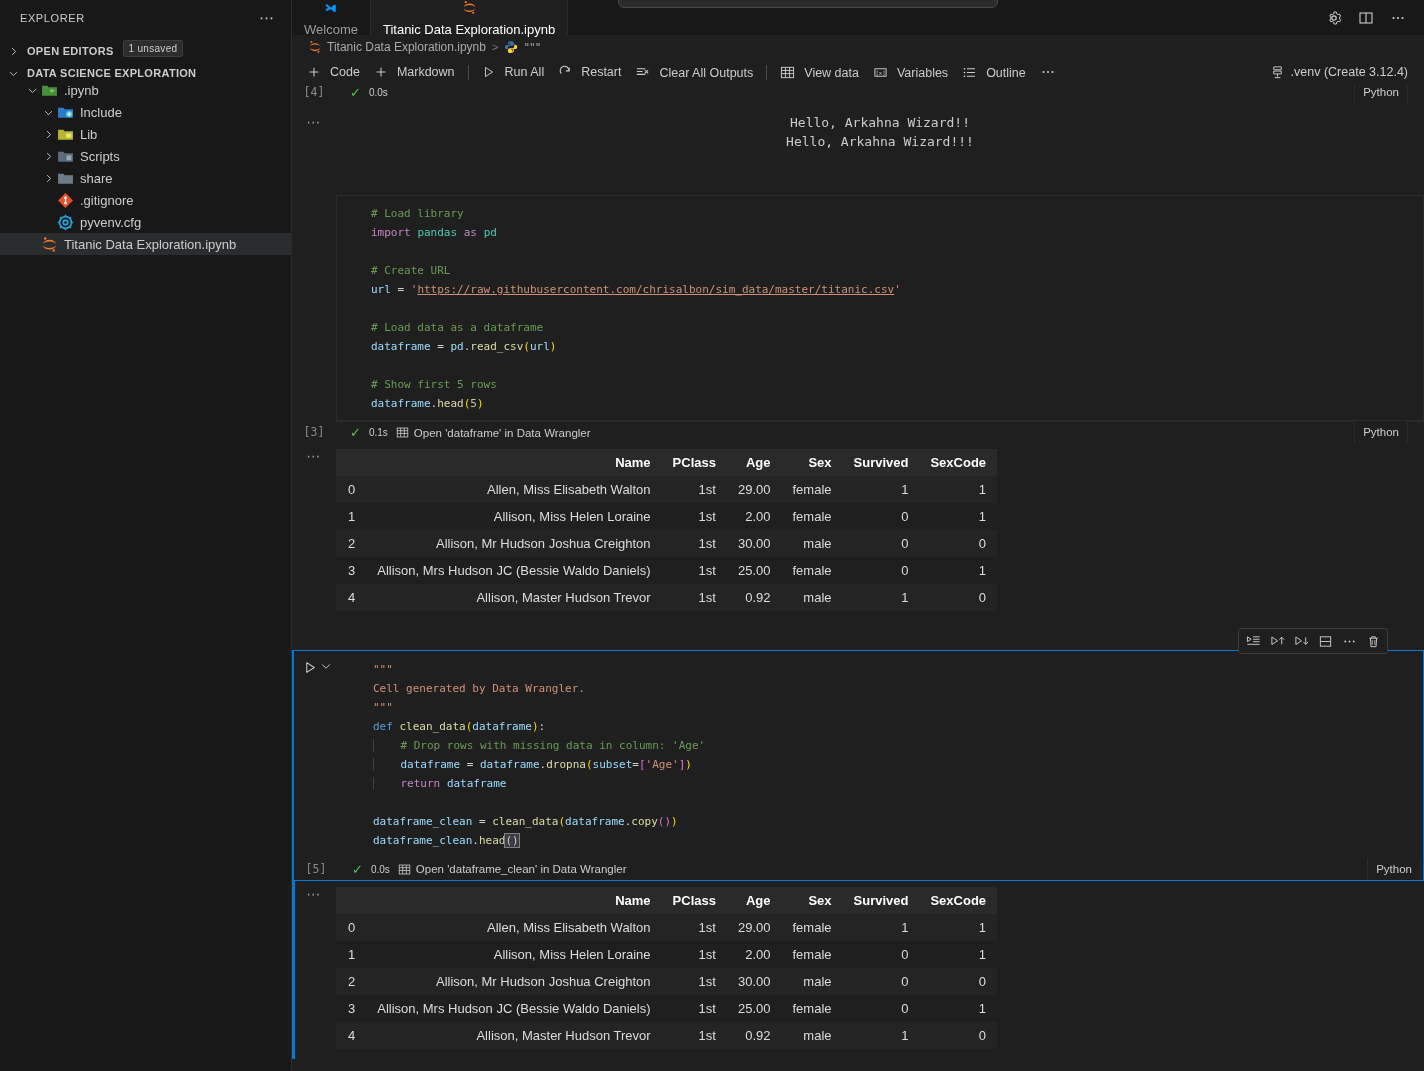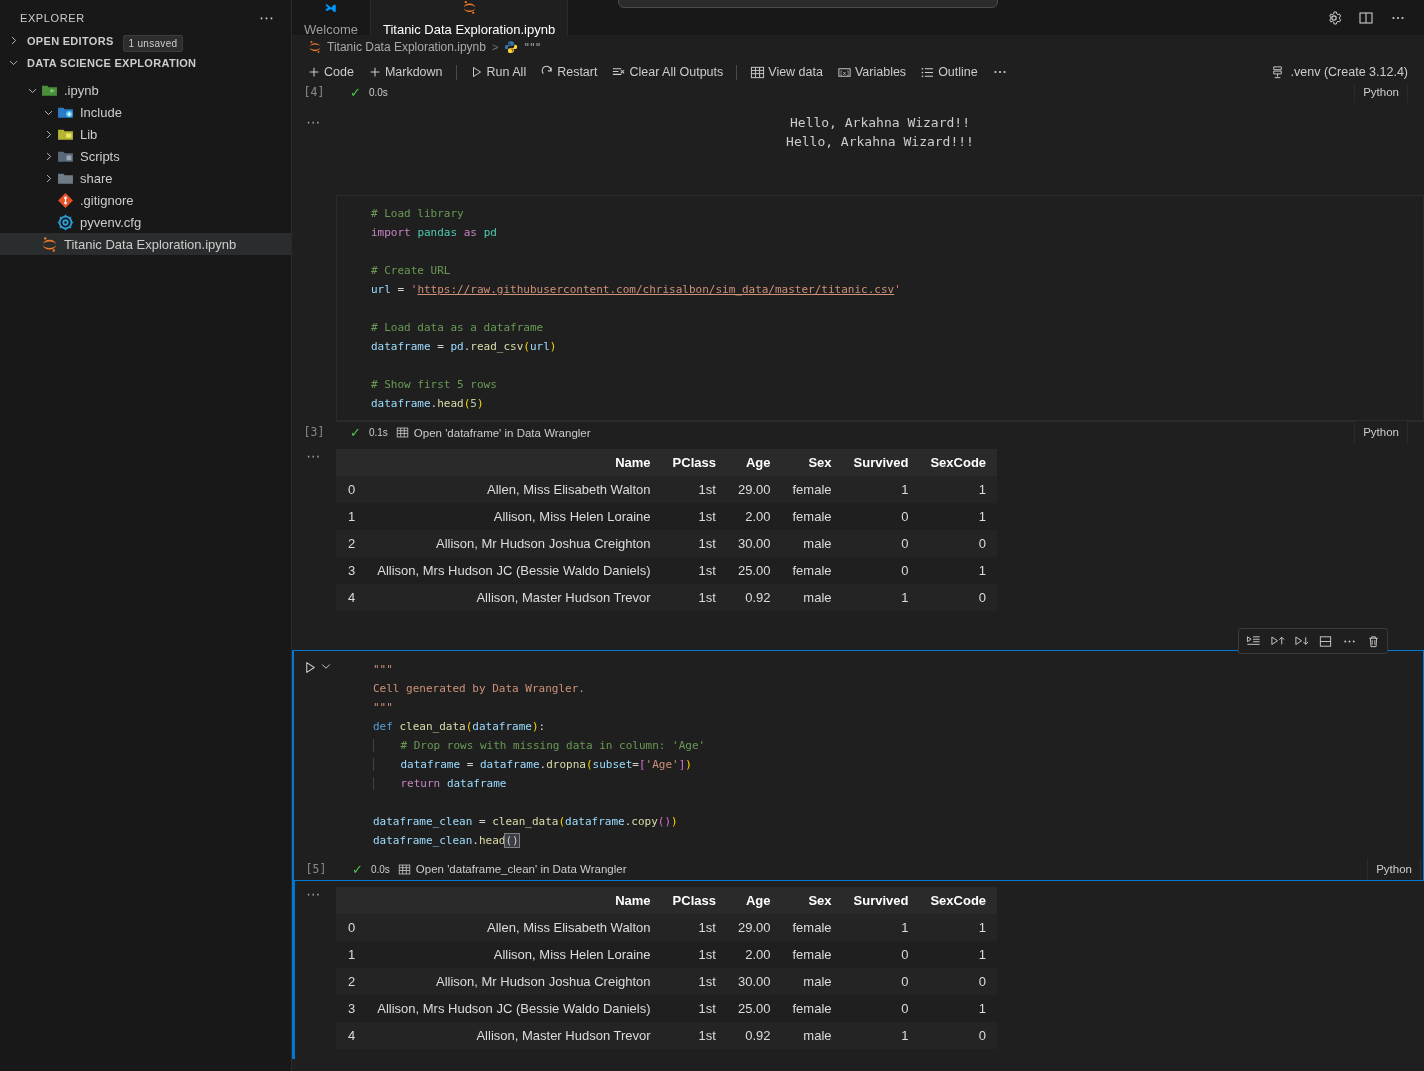--- a/index.html
+++ b/index.html
@@ -33,7 +33,7 @@
   .sb-dots { color: #cccccc; font-size: 15px; letter-spacing: 1px; padding: 0 8px; line-height:10px;}
 
   .sect-row {
-    height: 22px; display: flex; align-items: flex-start;
+    height: 22px; display: flex; align-items: flex-end;
     font-size: 11px; font-weight: bold; letter-spacing: .3px; color: #cccccc;
     padding-left: 8px; gap: 3px;
   }

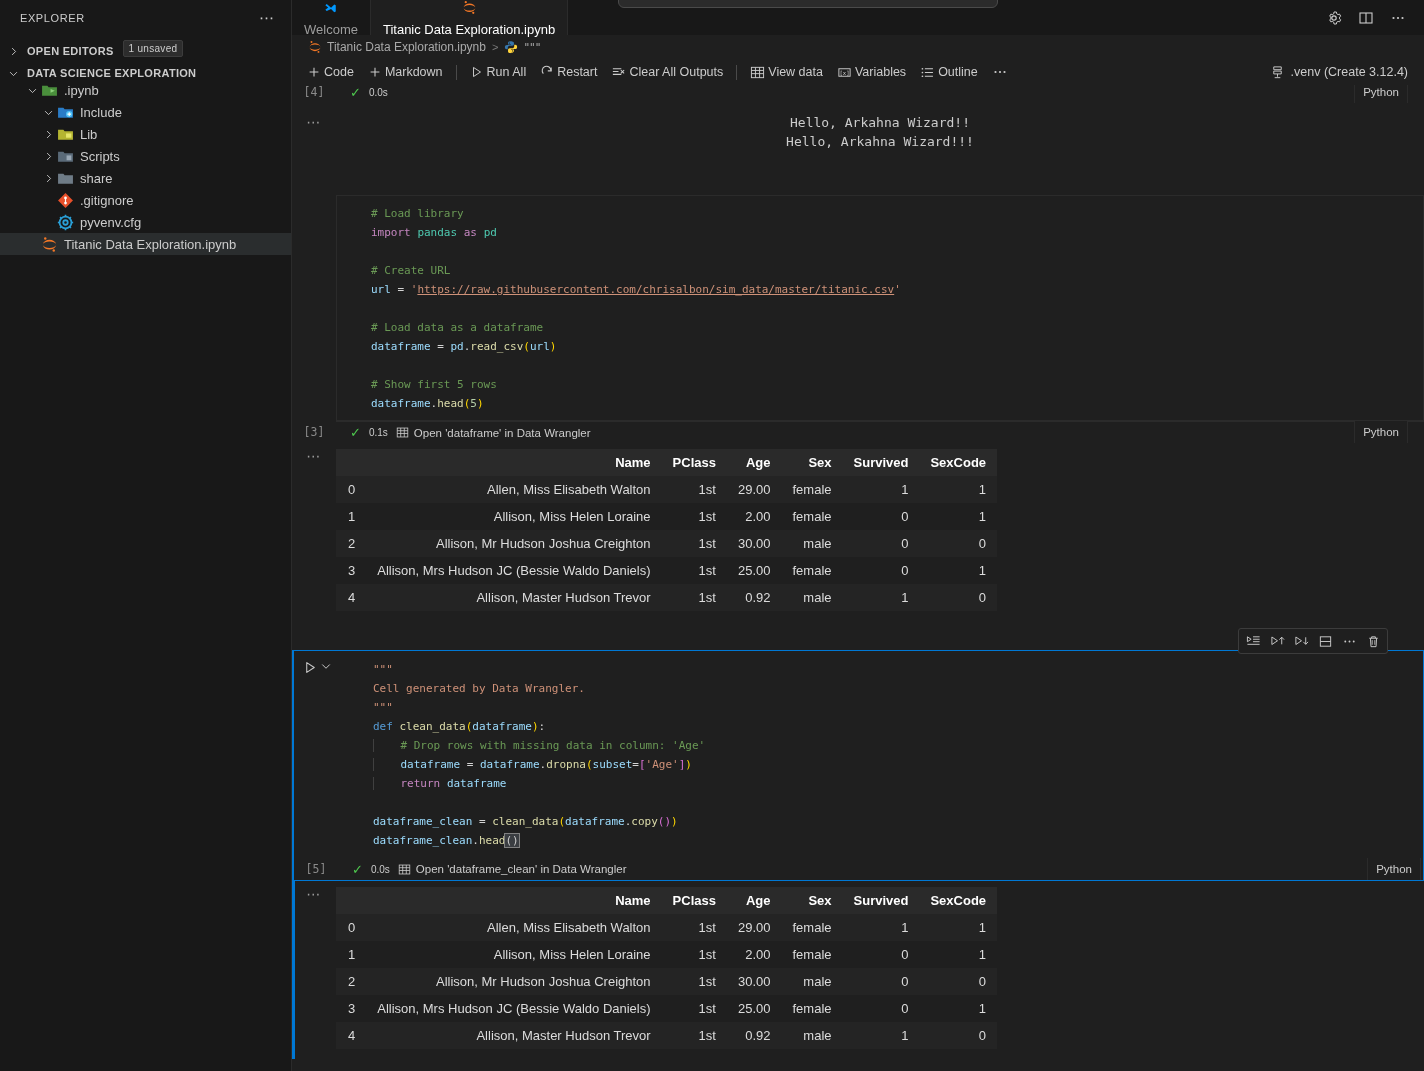--- a/index.html
+++ b/index.html
@@ -82,7 +82,7 @@
     padding: 0 10px 0 8px; font-size: 12.5px; color: #cccccc; background:#1f1f1f;
   }
   .tb-item {
-    display: flex; align-items: flex-start; gap: 3px; padding: 2px 7px;
+    display: flex; align-items: flex-end; gap: 9px; padding: 2px 7px;
     cursor: pointer; border-radius: 3px; white-space: nowrap; color:#cccccc;
   }
   .tb-sep { width: 1px; height: 15px; background: #4a4a4a; margin: 0 6px; }

